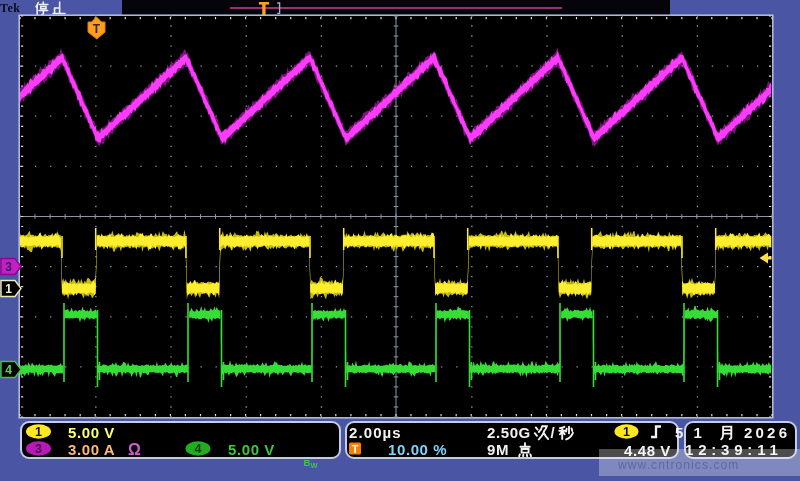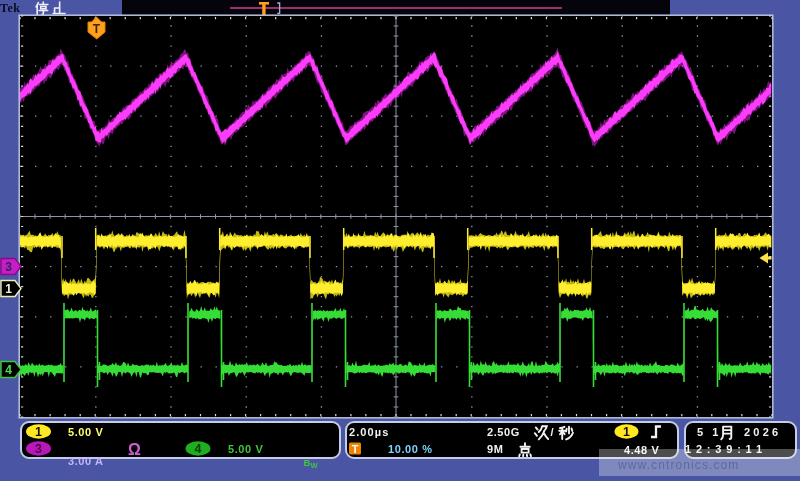--- a/index.html
+++ b/index.html
@@ -3,7 +3,7 @@
 *{margin:0;padding:0;box-sizing:border-box}
 body{width:800px;height:481px;background:#4a56a3;position:relative;overflow:hidden;font-family:"Liberation Sans",sans-serif}
 .abs{position:absolute}
-.t{position:absolute;font-weight:bold;font-size:11px;color:#f2f2f2;white-space:pre;line-height:15px;letter-spacing:0.6px}
+.t{position:absolute;font-weight:bold;font-size:15px;color:#f2f2f2;white-space:pre;line-height:15px;letter-spacing:0.6px}
 .box{position:absolute;top:421px;height:38px;background:#000;border:2px solid #c4cce6;border-radius:9px}
 </style></head><body>
 <div class="abs" style="left:122px;top:0;width:548px;height:15px;background:#04040a"></div>

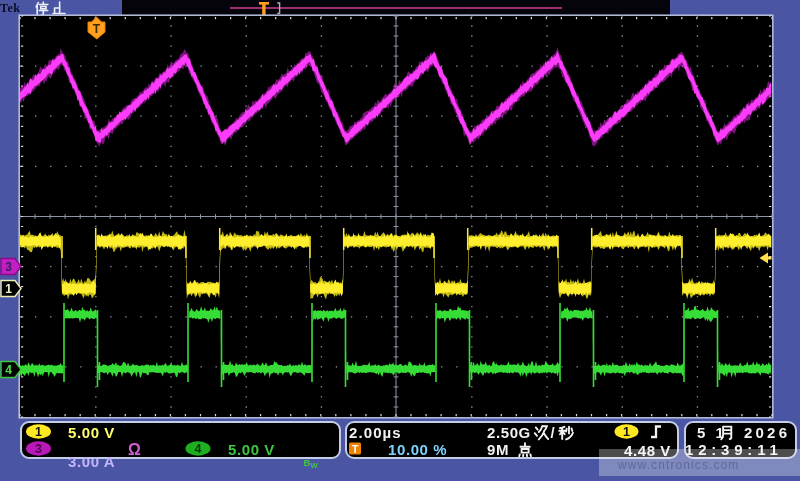--- a/index.html
+++ b/index.html
@@ -79,7 +79,7 @@
     <path d="M8 1.2V4.8M3.4 4.8H12.8M4.6 7H11.6V10.6H4.6ZM2.8 12.4 2.2 14.2M6.3 12.6 6.1 14.2M9.9 12.6 10.1 14.2M13.4 12.4 14 14.2" stroke="#f2f2f2" stroke-width="1.9" fill="none" stroke-linecap="round"></path>
   </svg>
 <div class="t" style="left:624px;top:443px">4.48 V</div>
-<div class="t" style="left:697px;top:425px;letter-spacing:3px">5 1</div>
+<div class="t" style="left:675px;top:425px;letter-spacing:3px">5 1</div>
 <svg style="position:absolute;left:719px;top:424.5px" width="16" height="16" viewBox="0 0 16 16">
     <path d="M4.1 1.6H12.3V12.3C12.3 13.5 11.9 14 10.7 14M4.1 1.6V9.8C4.1 11.7 3.5 13 2.2 14.3M4.7 5.1H11.9M4.7 8.6H11.9" stroke="#f2f2f2" stroke-width="1.9" fill="none" stroke-linecap="round"></path>
   </svg>

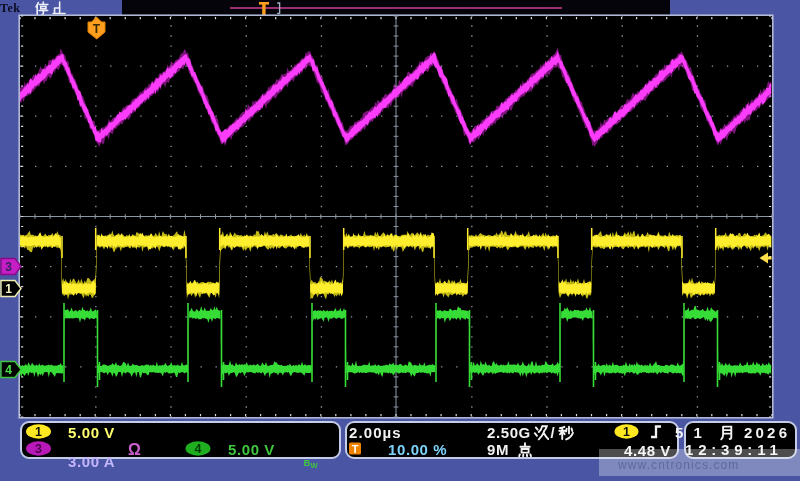--- a/index.html
+++ b/index.html
@@ -60,7 +60,7 @@
  <path d="M651 437h5v-10.5h5" stroke="#f2f2f2" stroke-width="2.3" fill="none"></path>
 </svg>
 <div class="t" style="left:68px;top:425px;color:#ffff70">5.00 V</div>
-<div class="t" style="left:68px;top:454px;color:#c4b5fd">3.00 A</div>
+<div class="t" style="left:68px;top:442px;color:#fdba74">3.00 A</div>
 <div class="t" style="left:128px;top:441.5px;color:#cf5fcf;font-size:16px">Ω</div>
 <div class="t" style="left:228px;top:442px;color:#3fc63f">5.00 V</div>
 <div class="t" style="left:303.5px;top:455px;color:#3fc63f;font-size:9.5px;letter-spacing:0">B<span style="font-size:7.5px;vertical-align:-2px">W</span></div>

